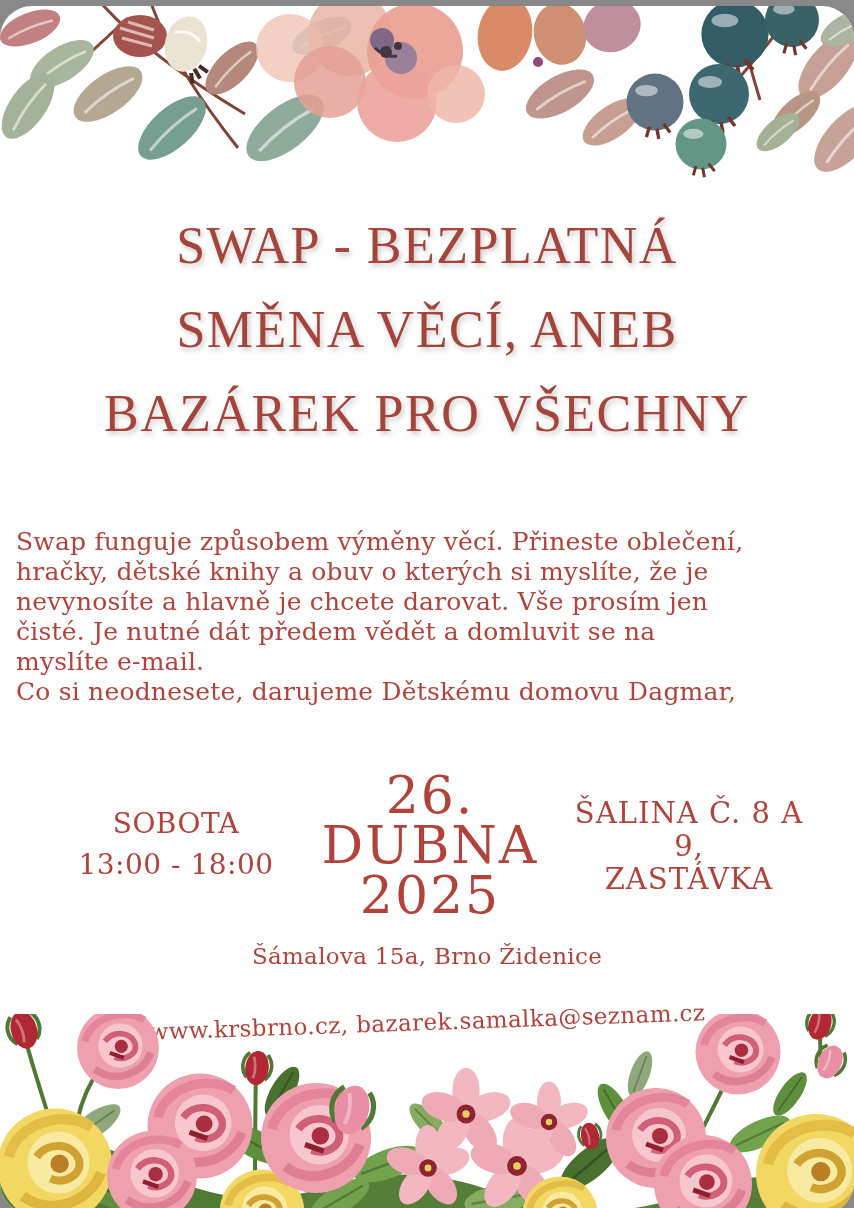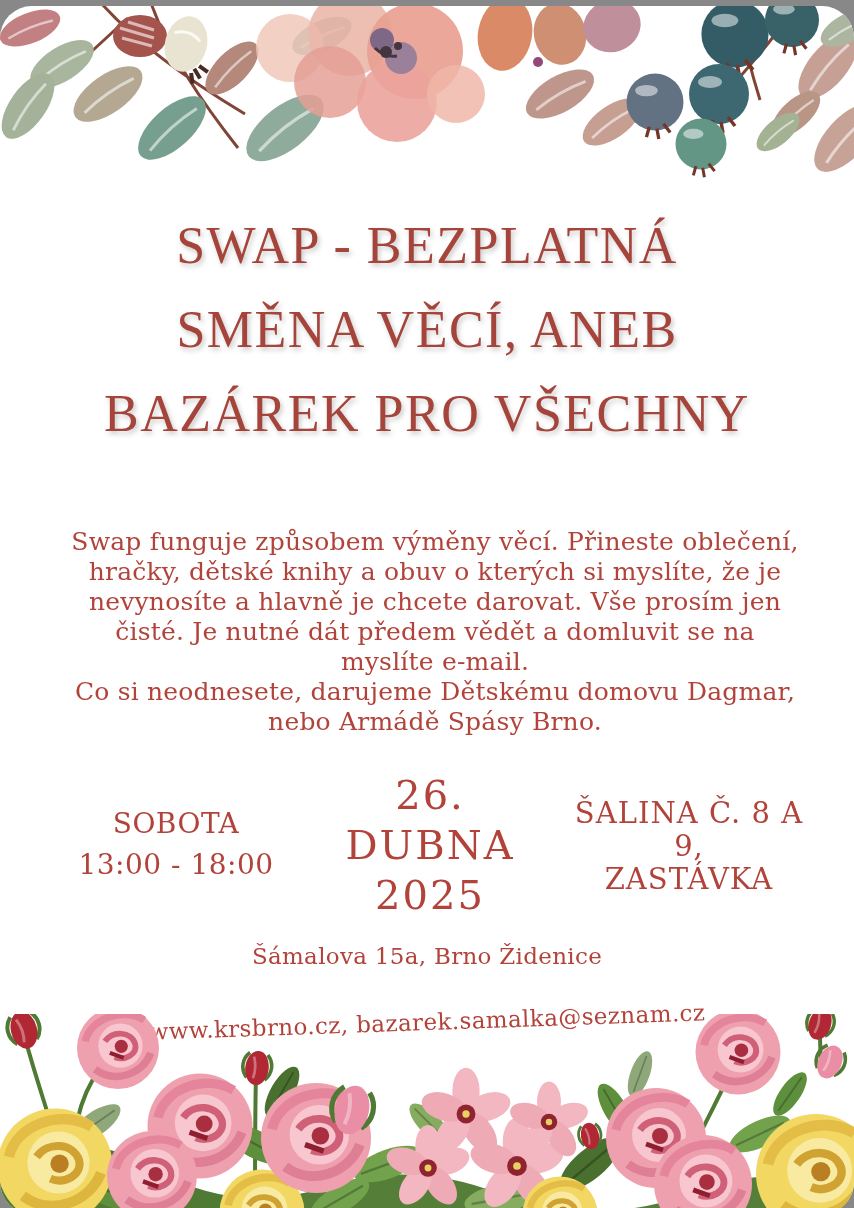--- a/index.html
+++ b/index.html
@@ -20,7 +20,7 @@
     text-shadow:2px 3px 5px rgba(60,60,60,0.28);
   }
   .desc-block{
-    position:absolute;top:521px;left:16px;right:0;text-align:center;
+    position:absolute;top:521px;left:16px;right:0;
     font-size:25px;line-height:30px;color:#b2433a;letter-spacing:0.2px;
   }
   .col{position:absolute;text-align:center;color:#b2433a;}

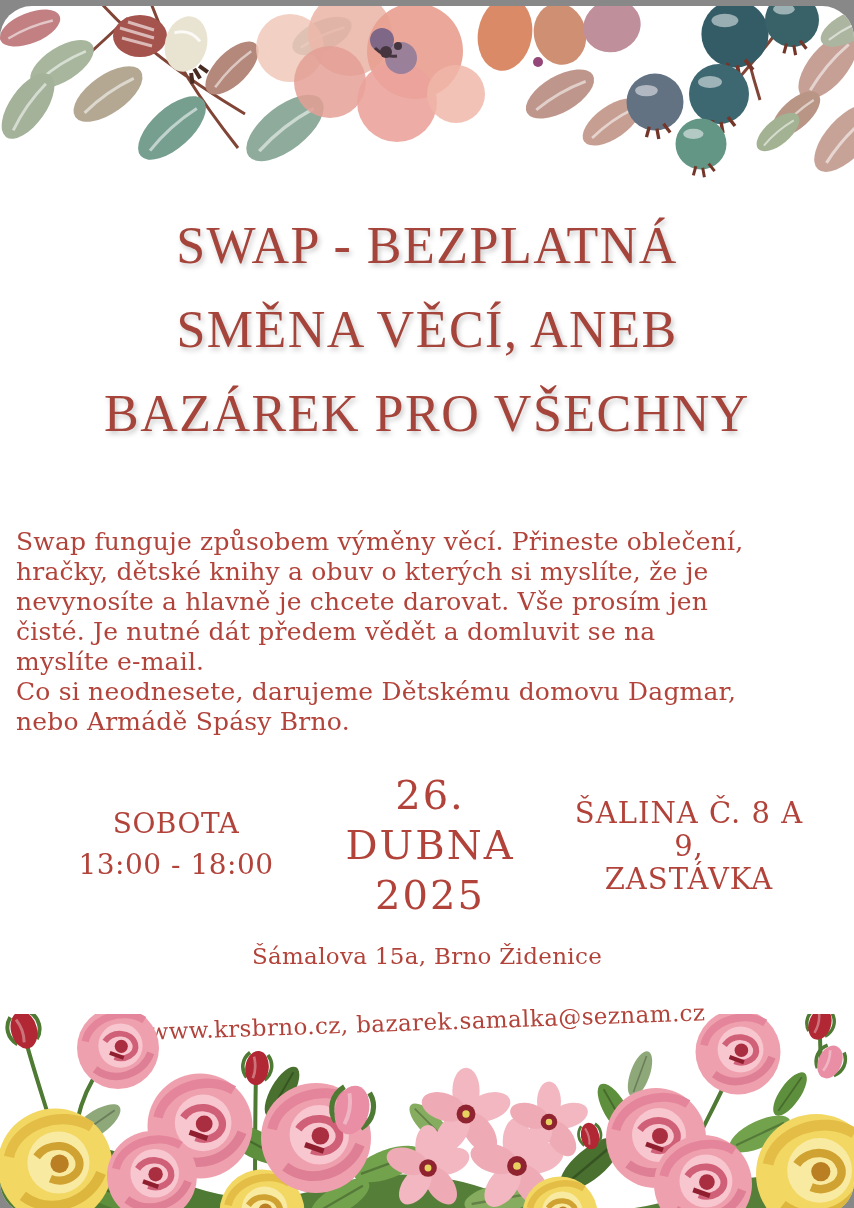--- a/index.html
+++ b/index.html
@@ -122,7 +122,6 @@
     <div>čisté. Je nutné dát předem vědět a domluvit se na</div>
     <div>myslíte e-mail.</div>
     <div>Co si neodnesete, darujeme Dětskému domovu Dagmar,</div>
-    <div>nebo Armádě Spásy Brno.</div>
   </div>
 
   <div class="col col-day">

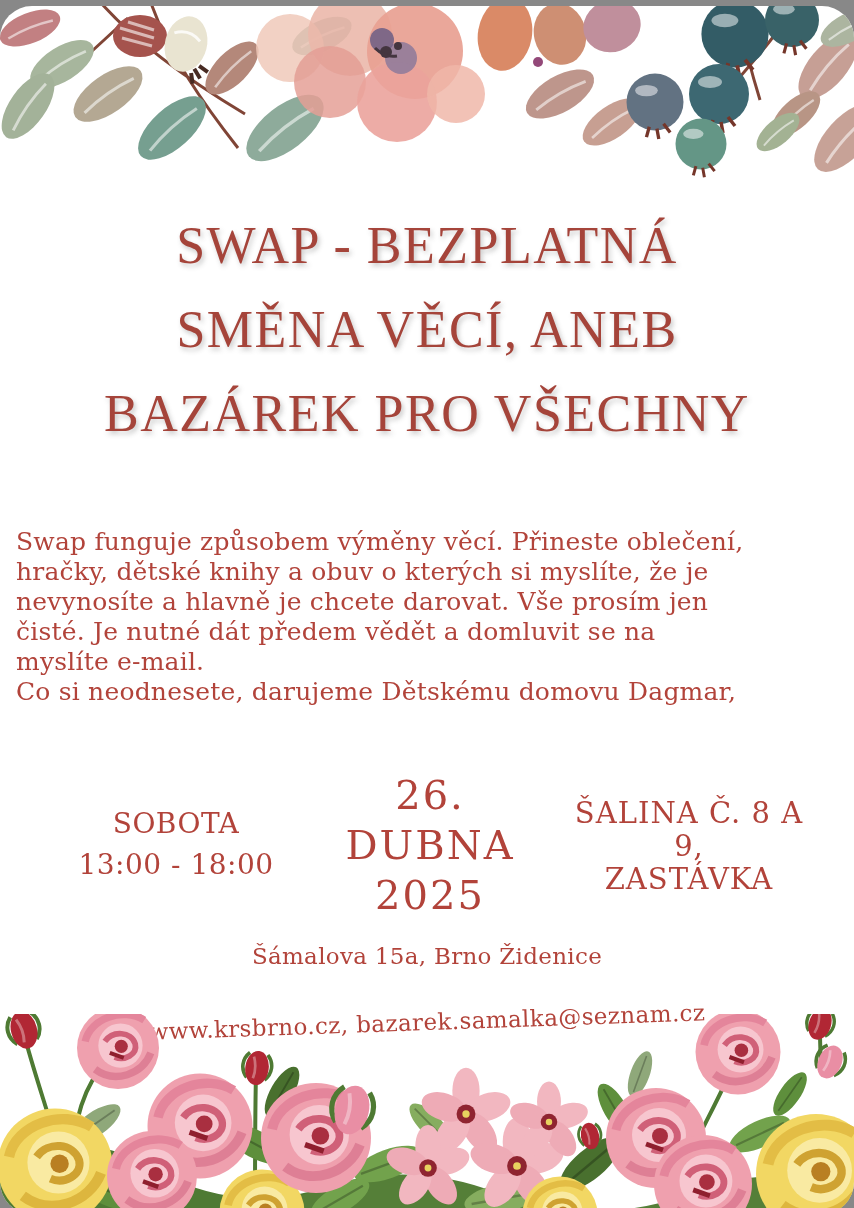--- a/index.html
+++ b/index.html
@@ -25,7 +25,7 @@
   }
   .col{position:absolute;text-align:center;color:#b2433a;}
   .col-day{left:48px;width:256px;top:797px;font-size:28px;line-height:41px;letter-spacing:0.5px;}
-  .col-date{left:312px;width:236px;top:764px;font-size:40px;line-height:50px;letter-spacing:2px;}
+  .col-date{left:312px;width:236px;top:764px;font-size:52px;line-height:50px;letter-spacing:2px;}
   .col-transport{left:556px;width:266px;top:791px;font-size:29px;line-height:33px;letter-spacing:1px;}
   .address-line{
     position:absolute;top:937px;left:0;right:0;text-align:center;

